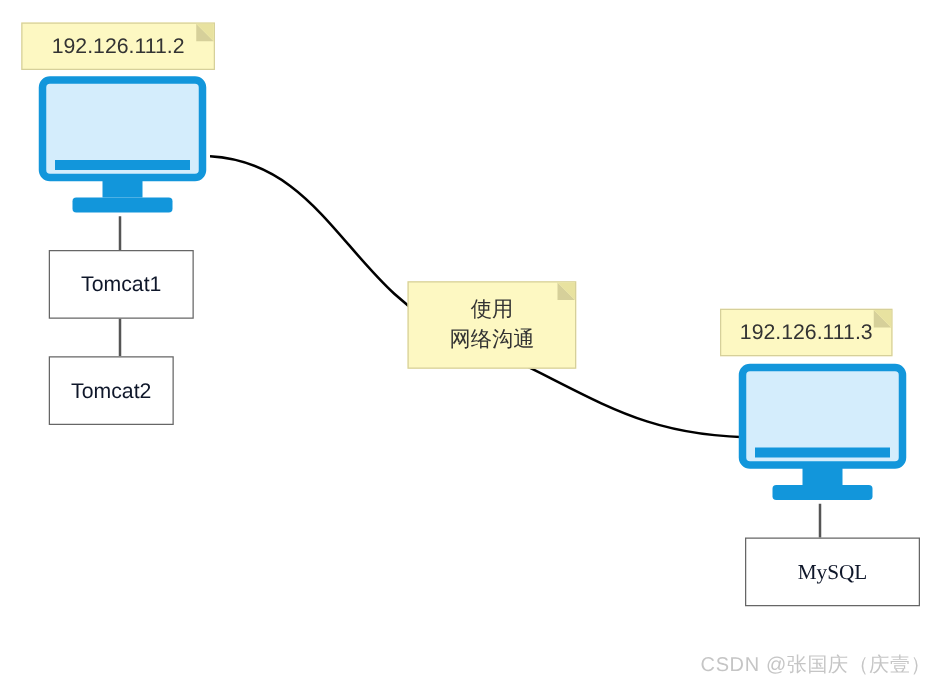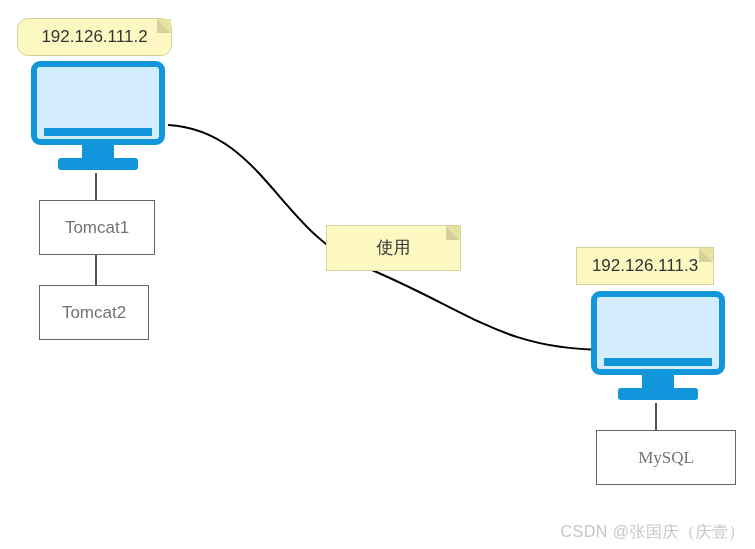--- a/index.html
+++ b/index.html
@@ -78,7 +78,7 @@
 </head>
 <body>
 
-<div class="sticky-note" style="left:17px; top:18px; width:155px;border-radius:11px;">
+<div class="sticky-note" style="left:17px; top:18px; width:155px;">
   <span>192.126.111.2</span>
 </div>
 

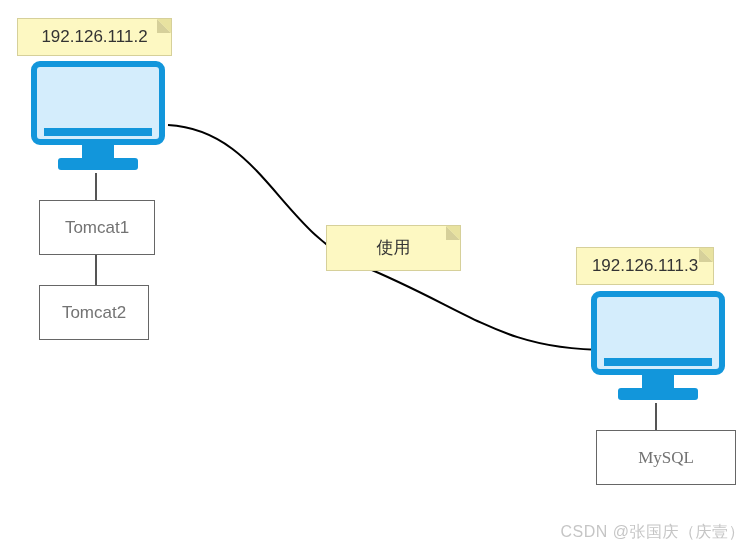--- a/index.html
+++ b/index.html
@@ -54,7 +54,7 @@
       align-items: center;
       justify-content: center;
       font-size: 17px;
-      color: #737373;
+      color: #0f172a;
     }
     .connector-line {
       position: absolute;

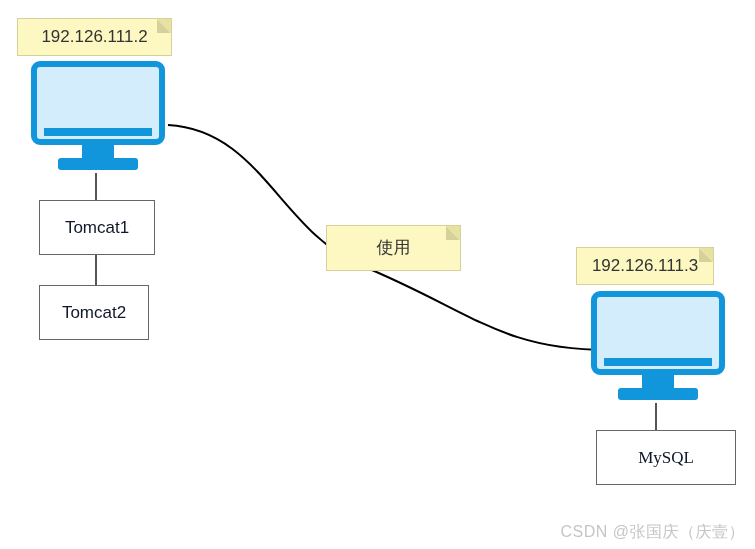--- a/index.html
+++ b/index.html
@@ -109,6 +109,7 @@
 
 <div class="sticky-note" style="left:326px; top:225px; width:135px; padding:10px 24px;">
   <div>使用</div>
+  <div>网络沟通</div>
 </div>
 
 <div class="sticky-note" style="left:576px; top:247px; width:138px;">

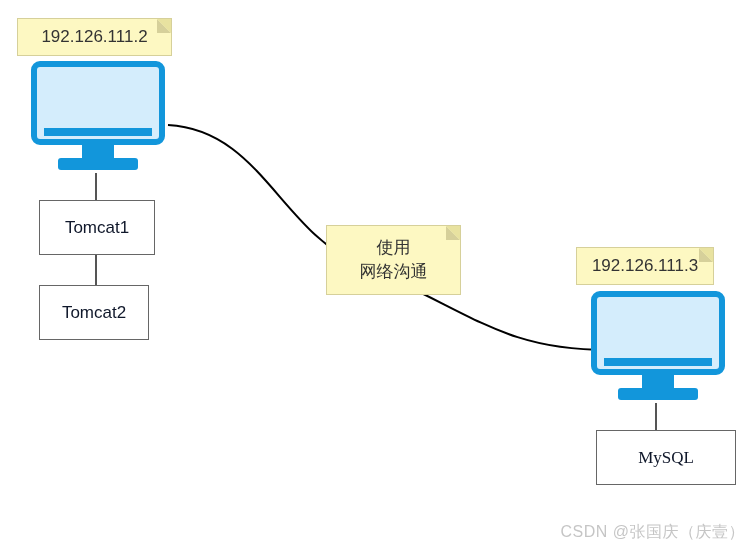--- a/index.html
+++ b/index.html
@@ -99,7 +99,7 @@
 
 <div class="connector-line" style="left:95px; top:255px; width:2px; height:30px;"></div>
 
-<div class="box" style="left:39px; top:285px; width:110px; height:55px;">
+<div class="box" style="left:39px; top:285px; width:100px; height:55px;">
   <span>Tomcat2</span>
 </div>
 

